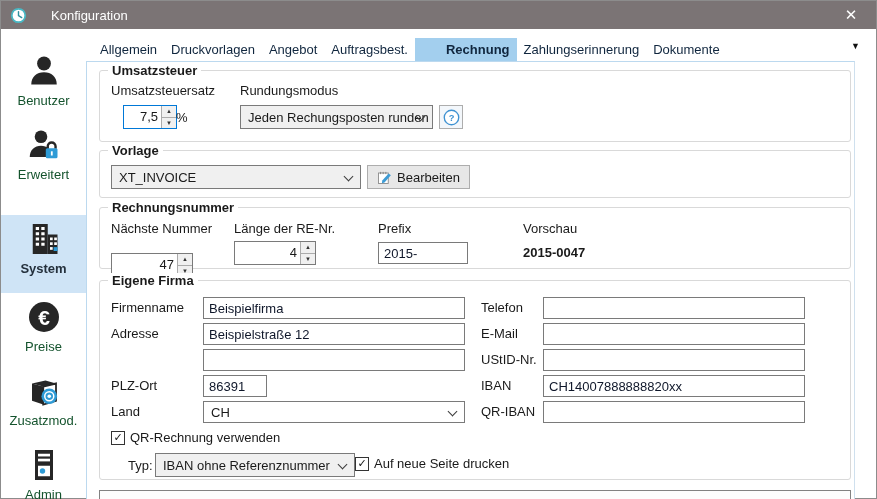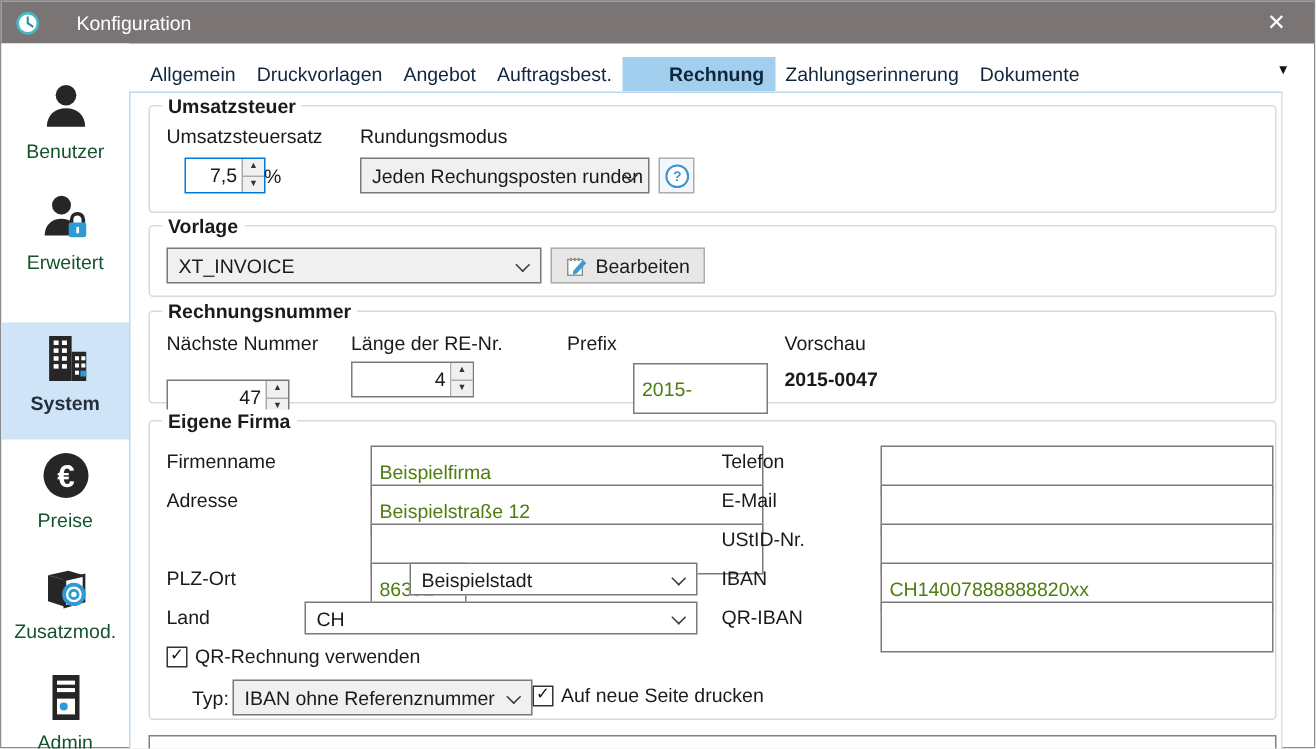--- a/index.html
+++ b/index.html
@@ -37,8 +37,8 @@
   .lbl { position:absolute; font-size:13px; color:#1a1a1a; white-space:nowrap; }
   .bold { font-weight:bold; }
 
-  .ti { position:absolute; height:34px; border:1px solid #7a7a7a; background:#fff; color:#4d7c0f;
-        font:13px "Liberation Sans", sans-serif; padding:0 5px; outline:none;margin-left:44px; }
+  .ti { position:absolute; height:22px; border:1px solid #7a7a7a; background:#fff; color:#0f172a;
+        font:13px "Liberation Sans", sans-serif; padding:0 5px; outline:none; }
 
   
   .combo { position:absolute; height:24px; border:1px solid #7a7a7a; background:#f0f0f0; display:flex; align-items:center;

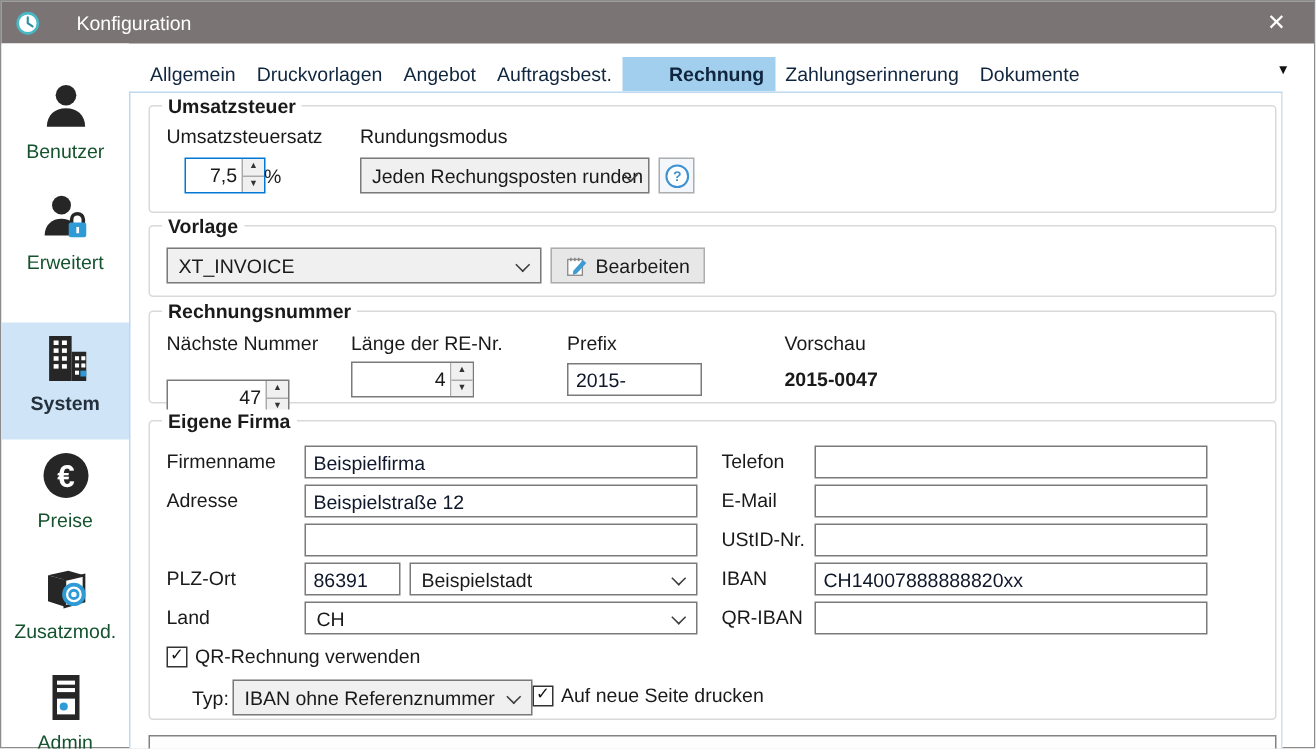--- a/index.html
+++ b/index.html
@@ -258,10 +258,6 @@
 
       <span class="lbl" style="left:11px;top:97px;">PLZ-Ort</span>
       <input class="ti" style="left: 103px; top: 94px; width: 64px;" value="86391">
-      <div class="combo white" style="left:173px;top:94px;width:192px;">
-        <span>Beispielstadt</span>
-        <span class="chev"></span>
-      </div>
       <span class="lbl" style="left:381px;top:97px;">IBAN</span>
       <input class="ti" style="left: 443px; top: 94px; width: 262px;" value="CH14007888888820xx">
 

